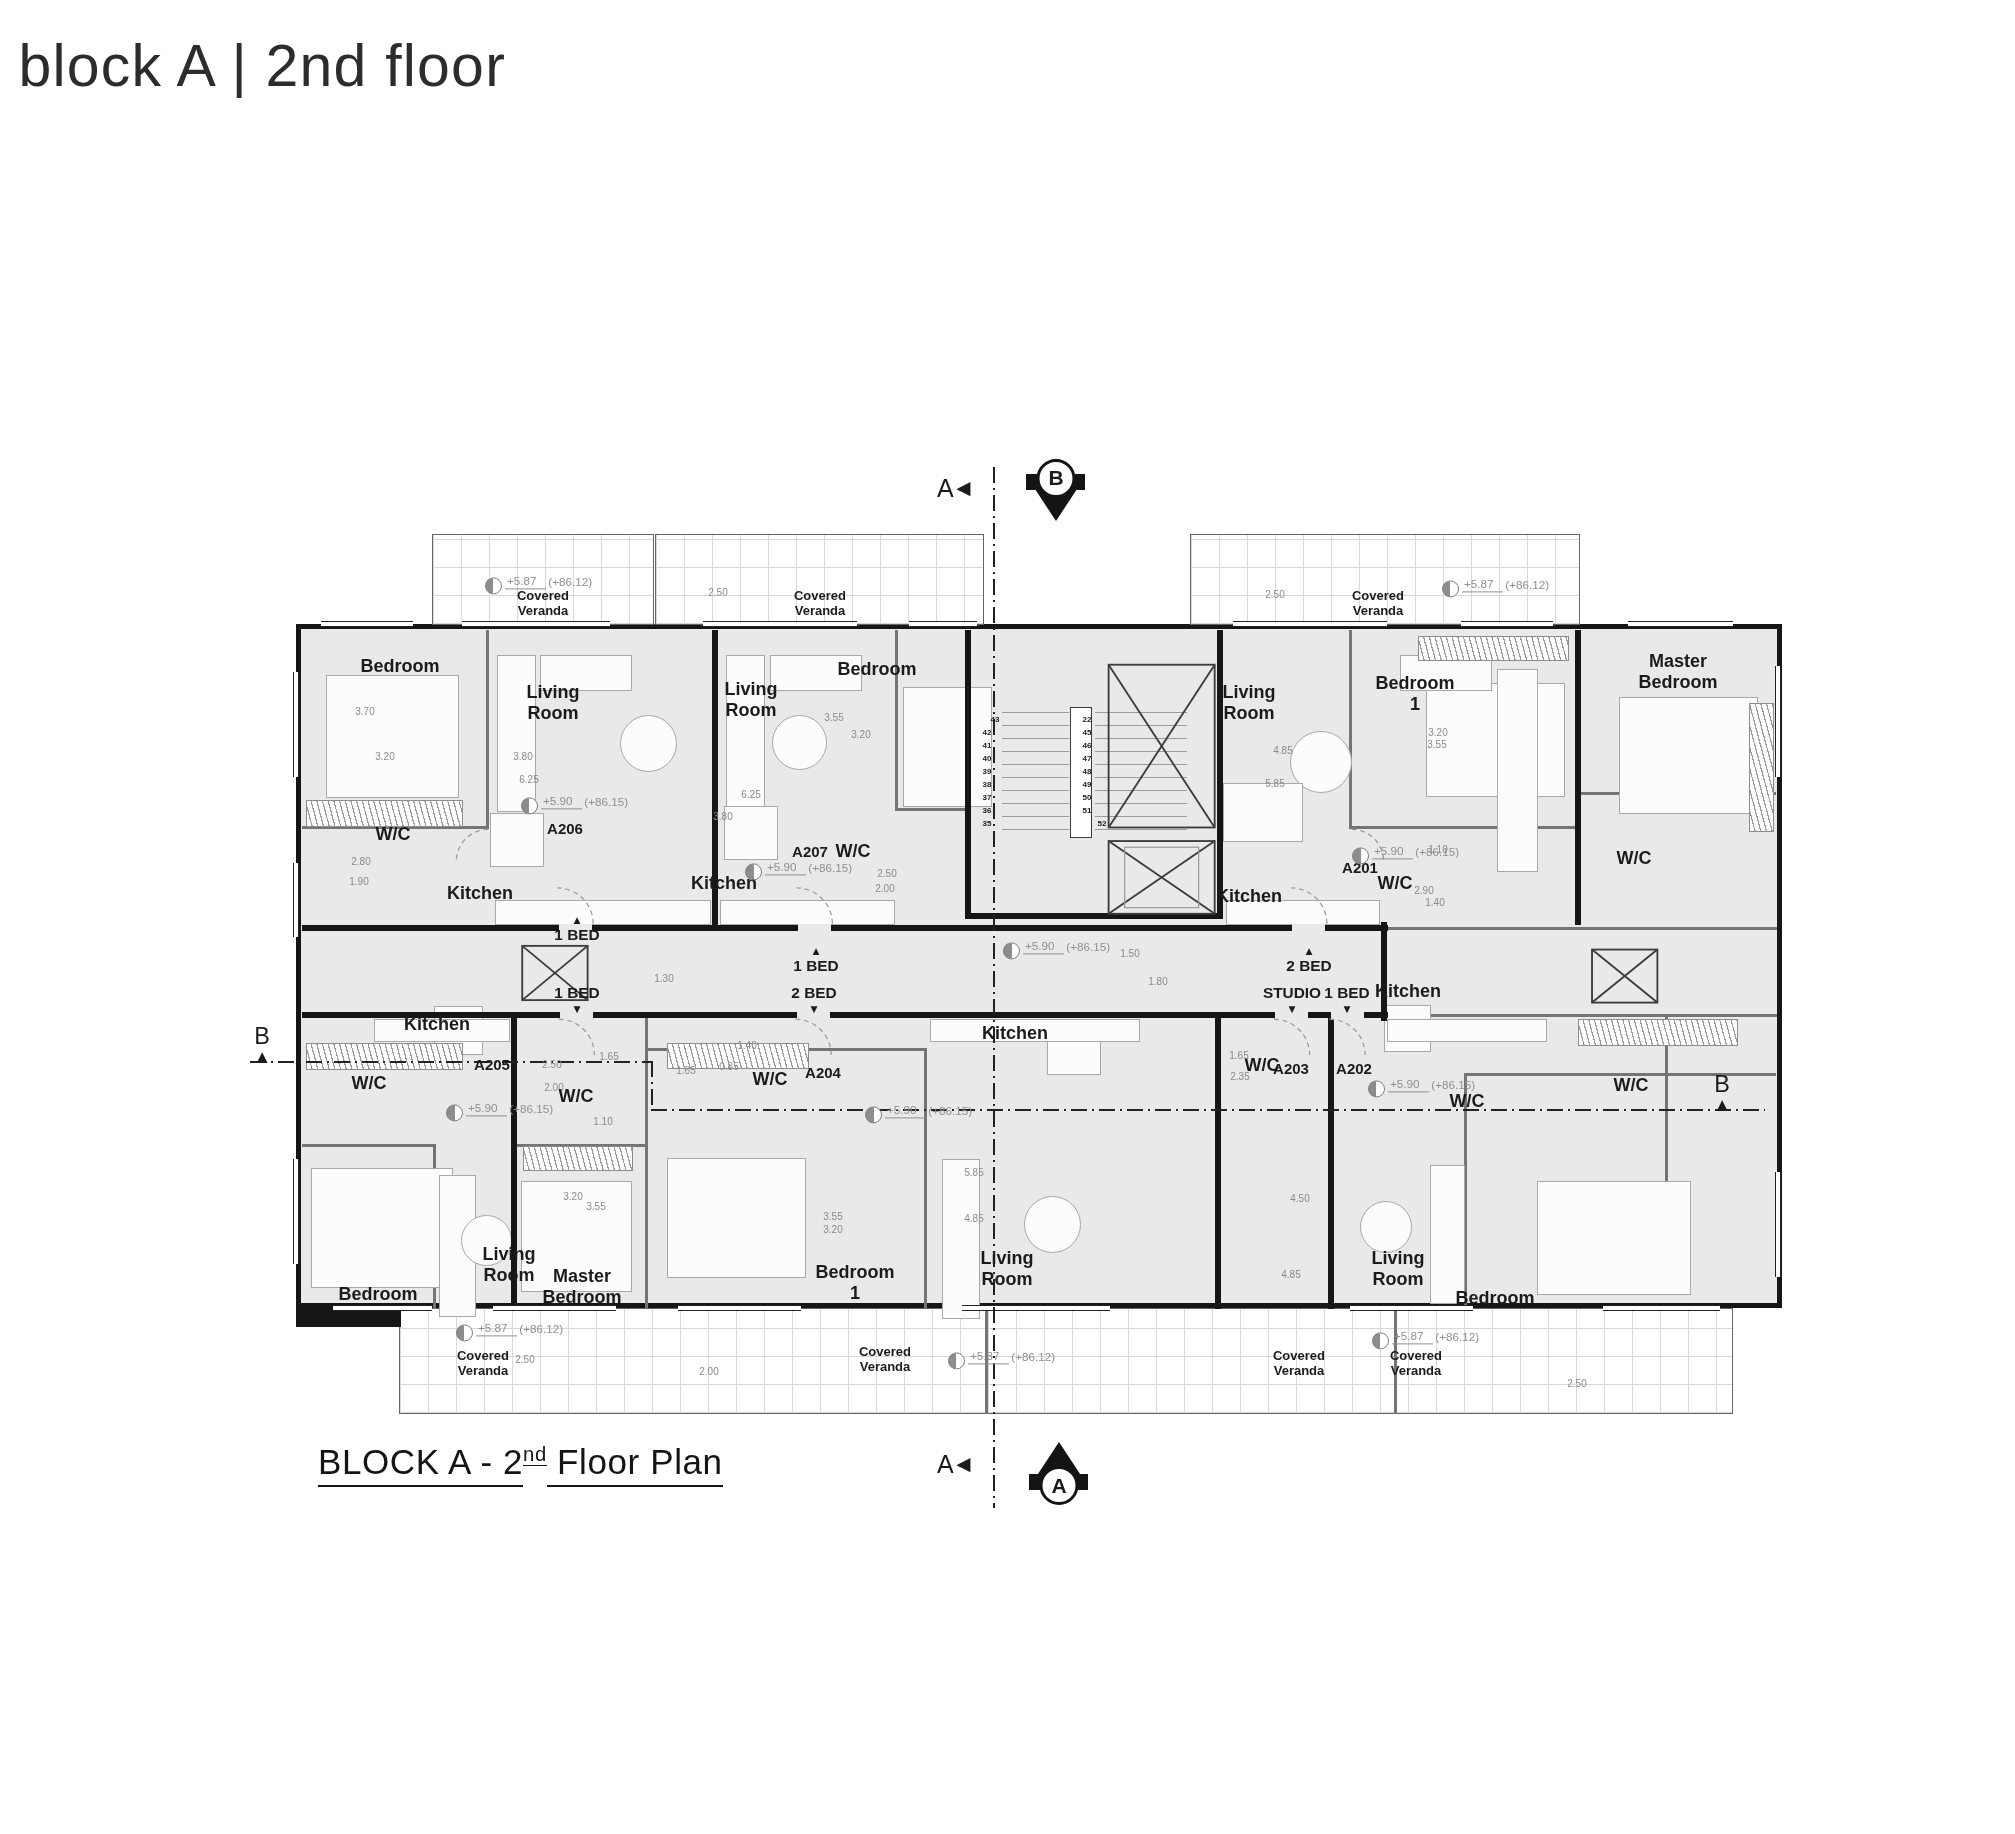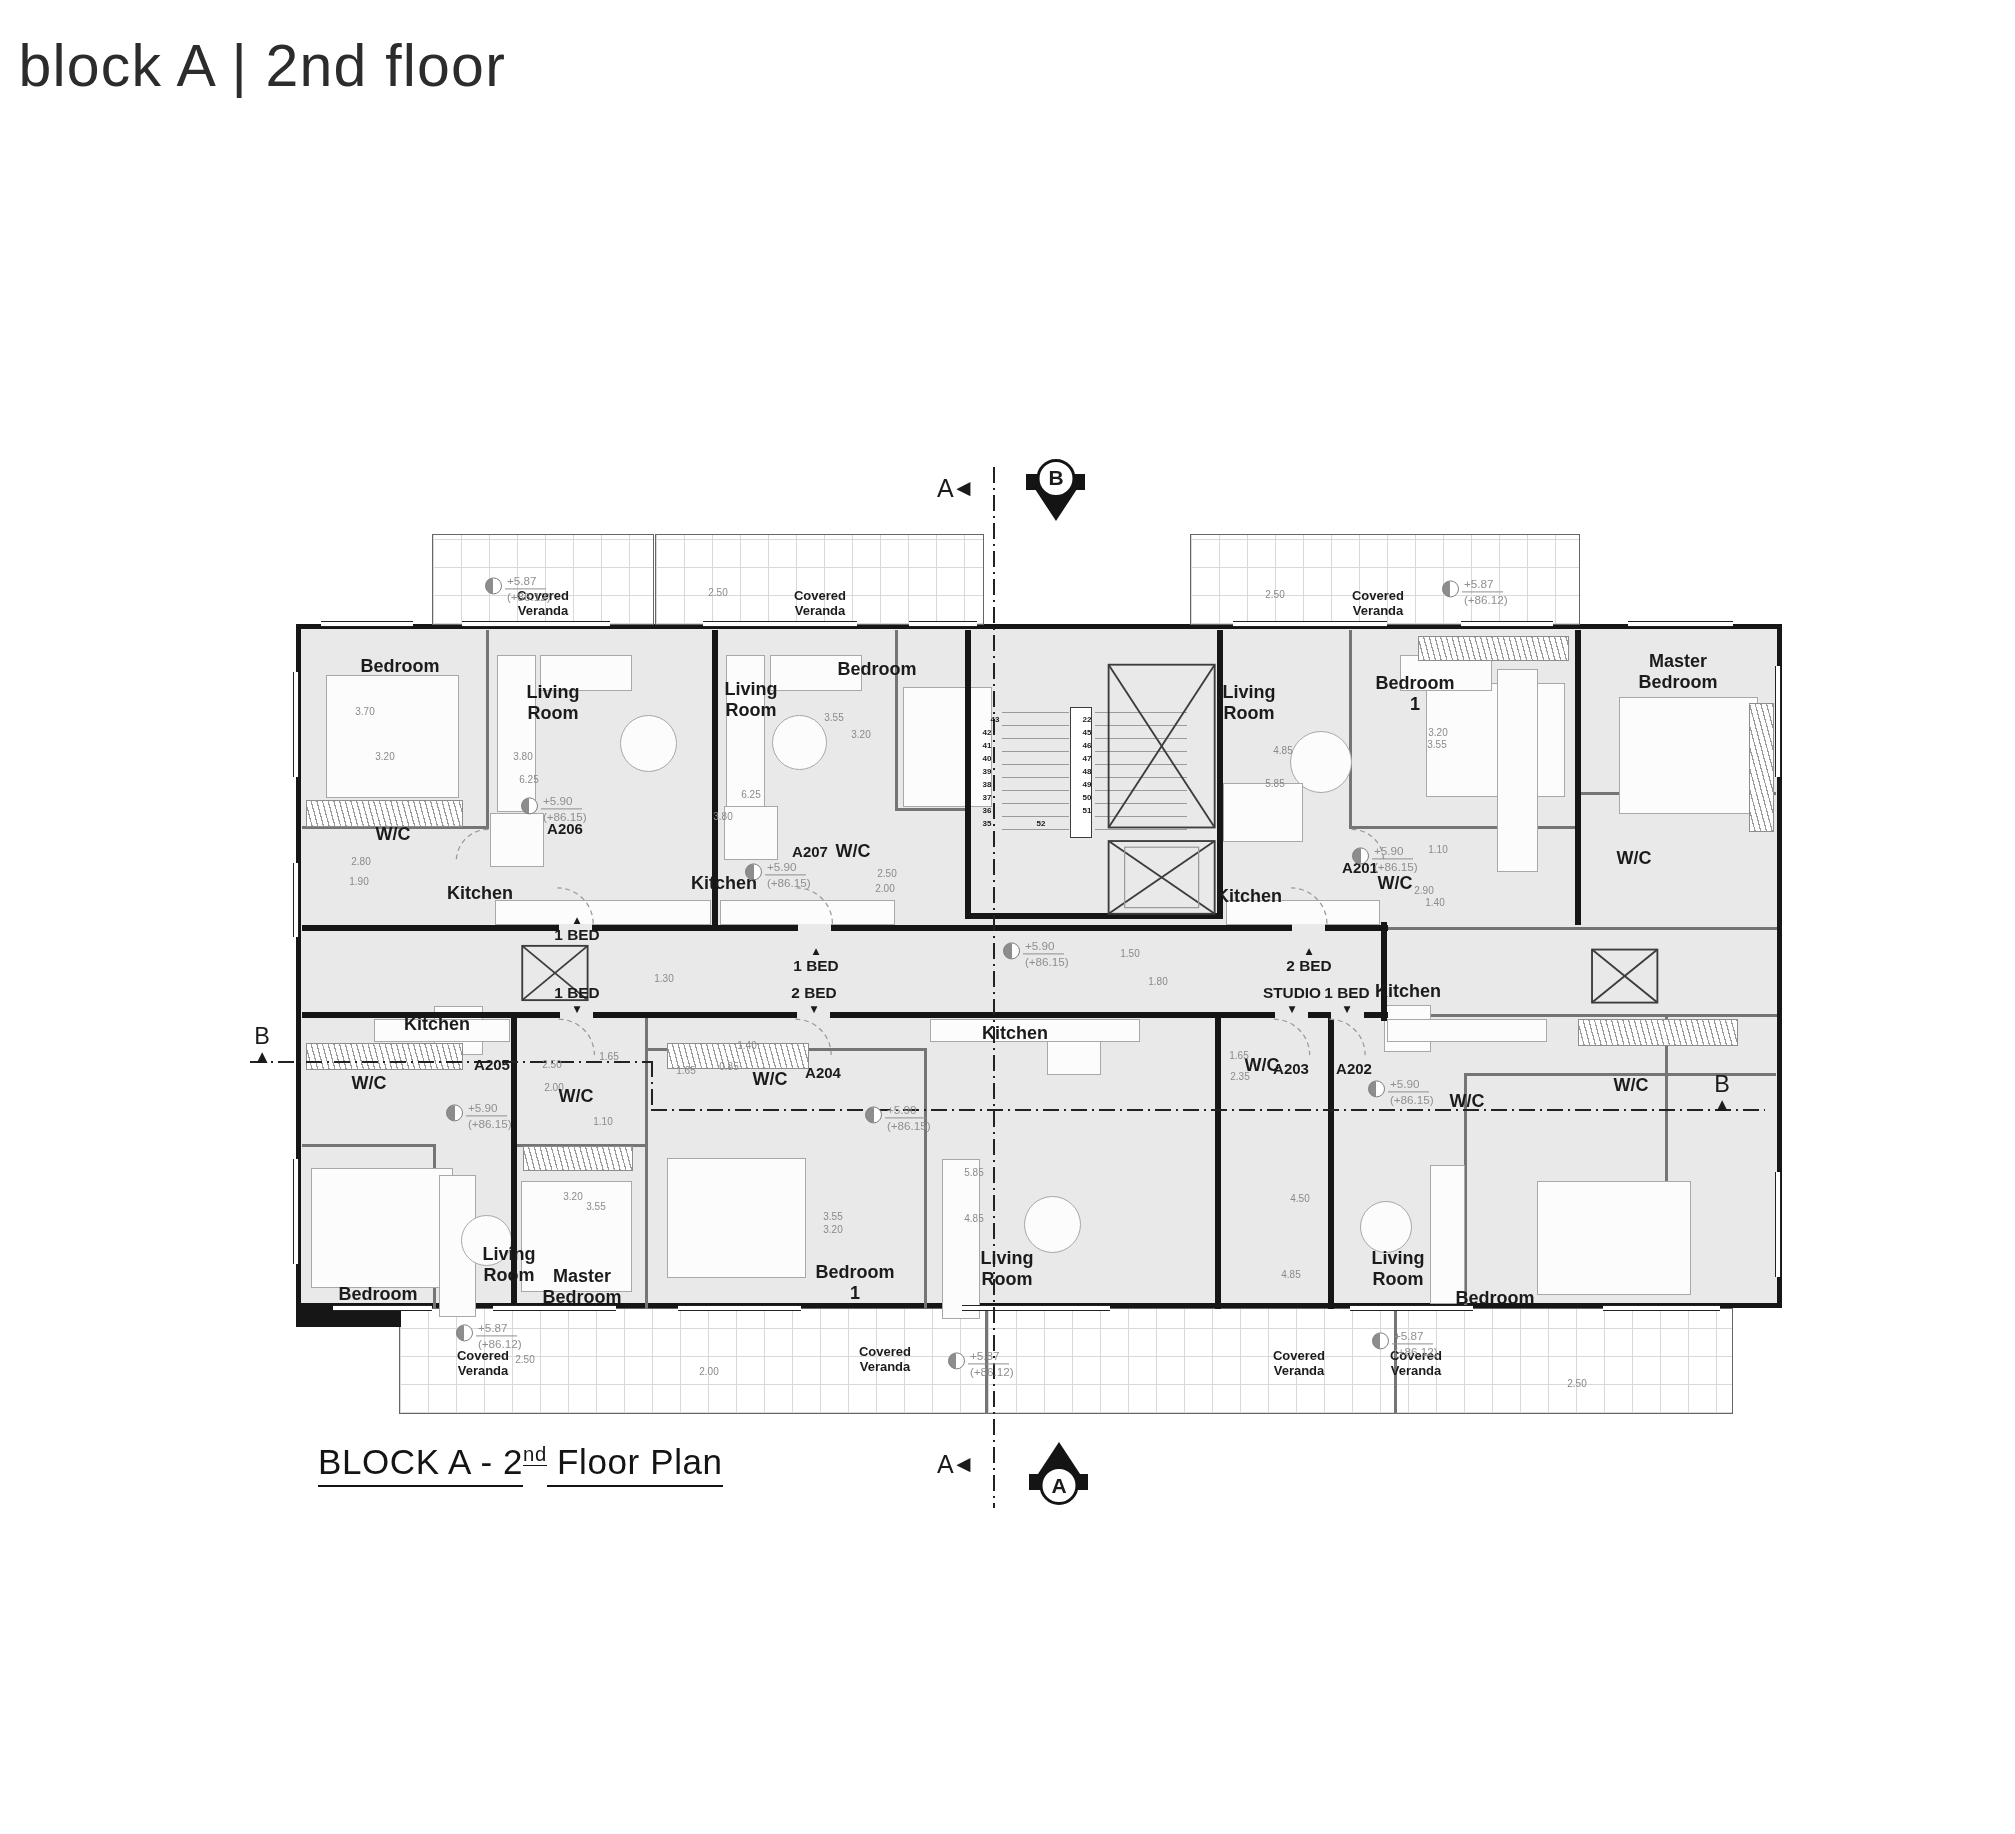--- a/index.html
+++ b/index.html
@@ -22,7 +22,7 @@
   .elev{position:absolute;display:flex;align-items:flex-start;gap:3.1px;transform:translate(-8px,-8.6px);z-index:6}
   .esym{width:15px;height:15px;border-radius:50%;border:1.2px solid #7d7d7d;flex:none;margin-top:2.5px;
         background:linear-gradient(90deg,#8d8d8d 50%,#fff 50%)}
-  .etxt{display:flex;flex-direction:column;align-items:flex-start;font-size:11.7px;color:#8f8f8f}
+  .etxt{display:flex;flex-direction:row;align-items:flex-start;font-size:11.7px;color:#8f8f8f}
   .elv{border-bottom:1.2px solid #8f8f8f;padding:0 10px 0.6px 1.8px}
   .edt{padding:1.2px 1.8px 0}
 

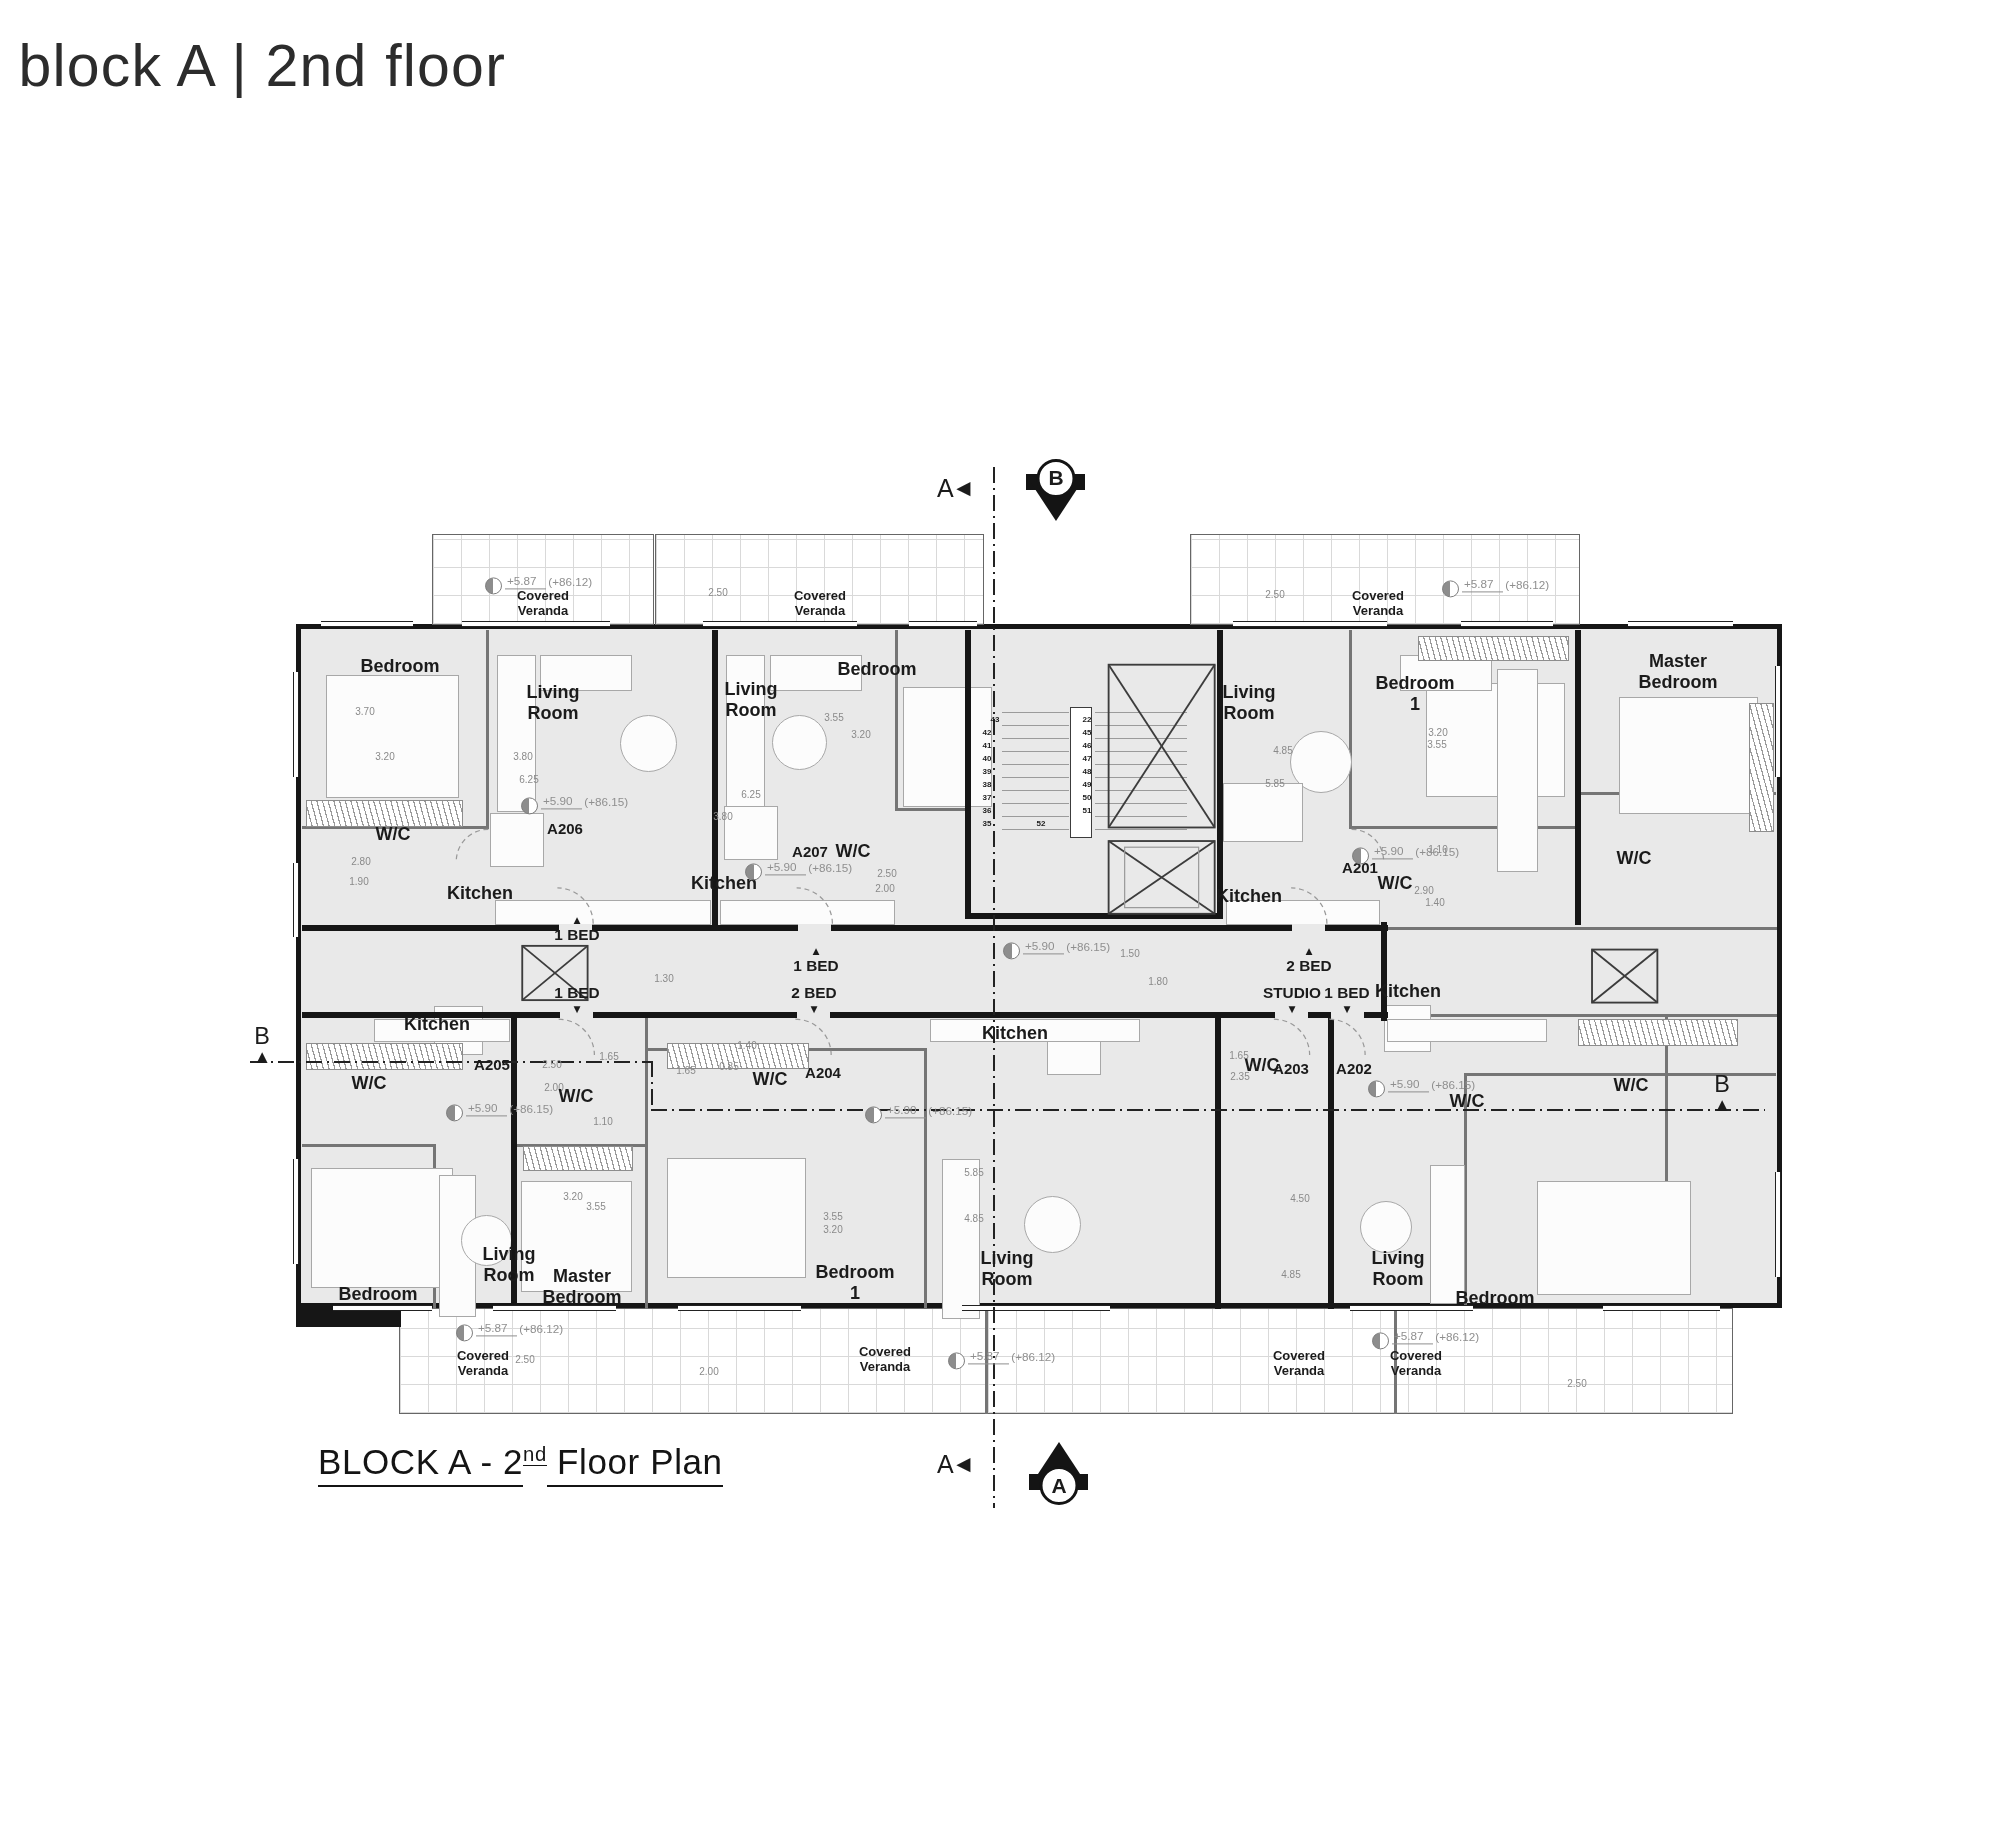--- a/index.html
+++ b/index.html
@@ -483,7 +483,7 @@
     <div class="lbl stairnum" style="left: 1087px; top: 785px;">49</div>
     <div class="lbl stairnum" style="left: 1087px; top: 798px;">50</div>
     <div class="lbl stairnum" style="left: 1087px; top: 811px;">51</div>
-    <div class="lbl stairnum" style="left: 1041px; top: 824px;">52</div>
+    <div class="lbl stairnum" style="left: 1102px; top: 824px;">52</div>
     <div class="tr" style="left: 1002px; top: 712px; width: 67px;"></div>
     <div class="tr" style="left: 1095px; top: 712px; width: 92px;"></div>
     <div class="tr" style="left: 1002px; top: 725px; width: 67px;"></div>

